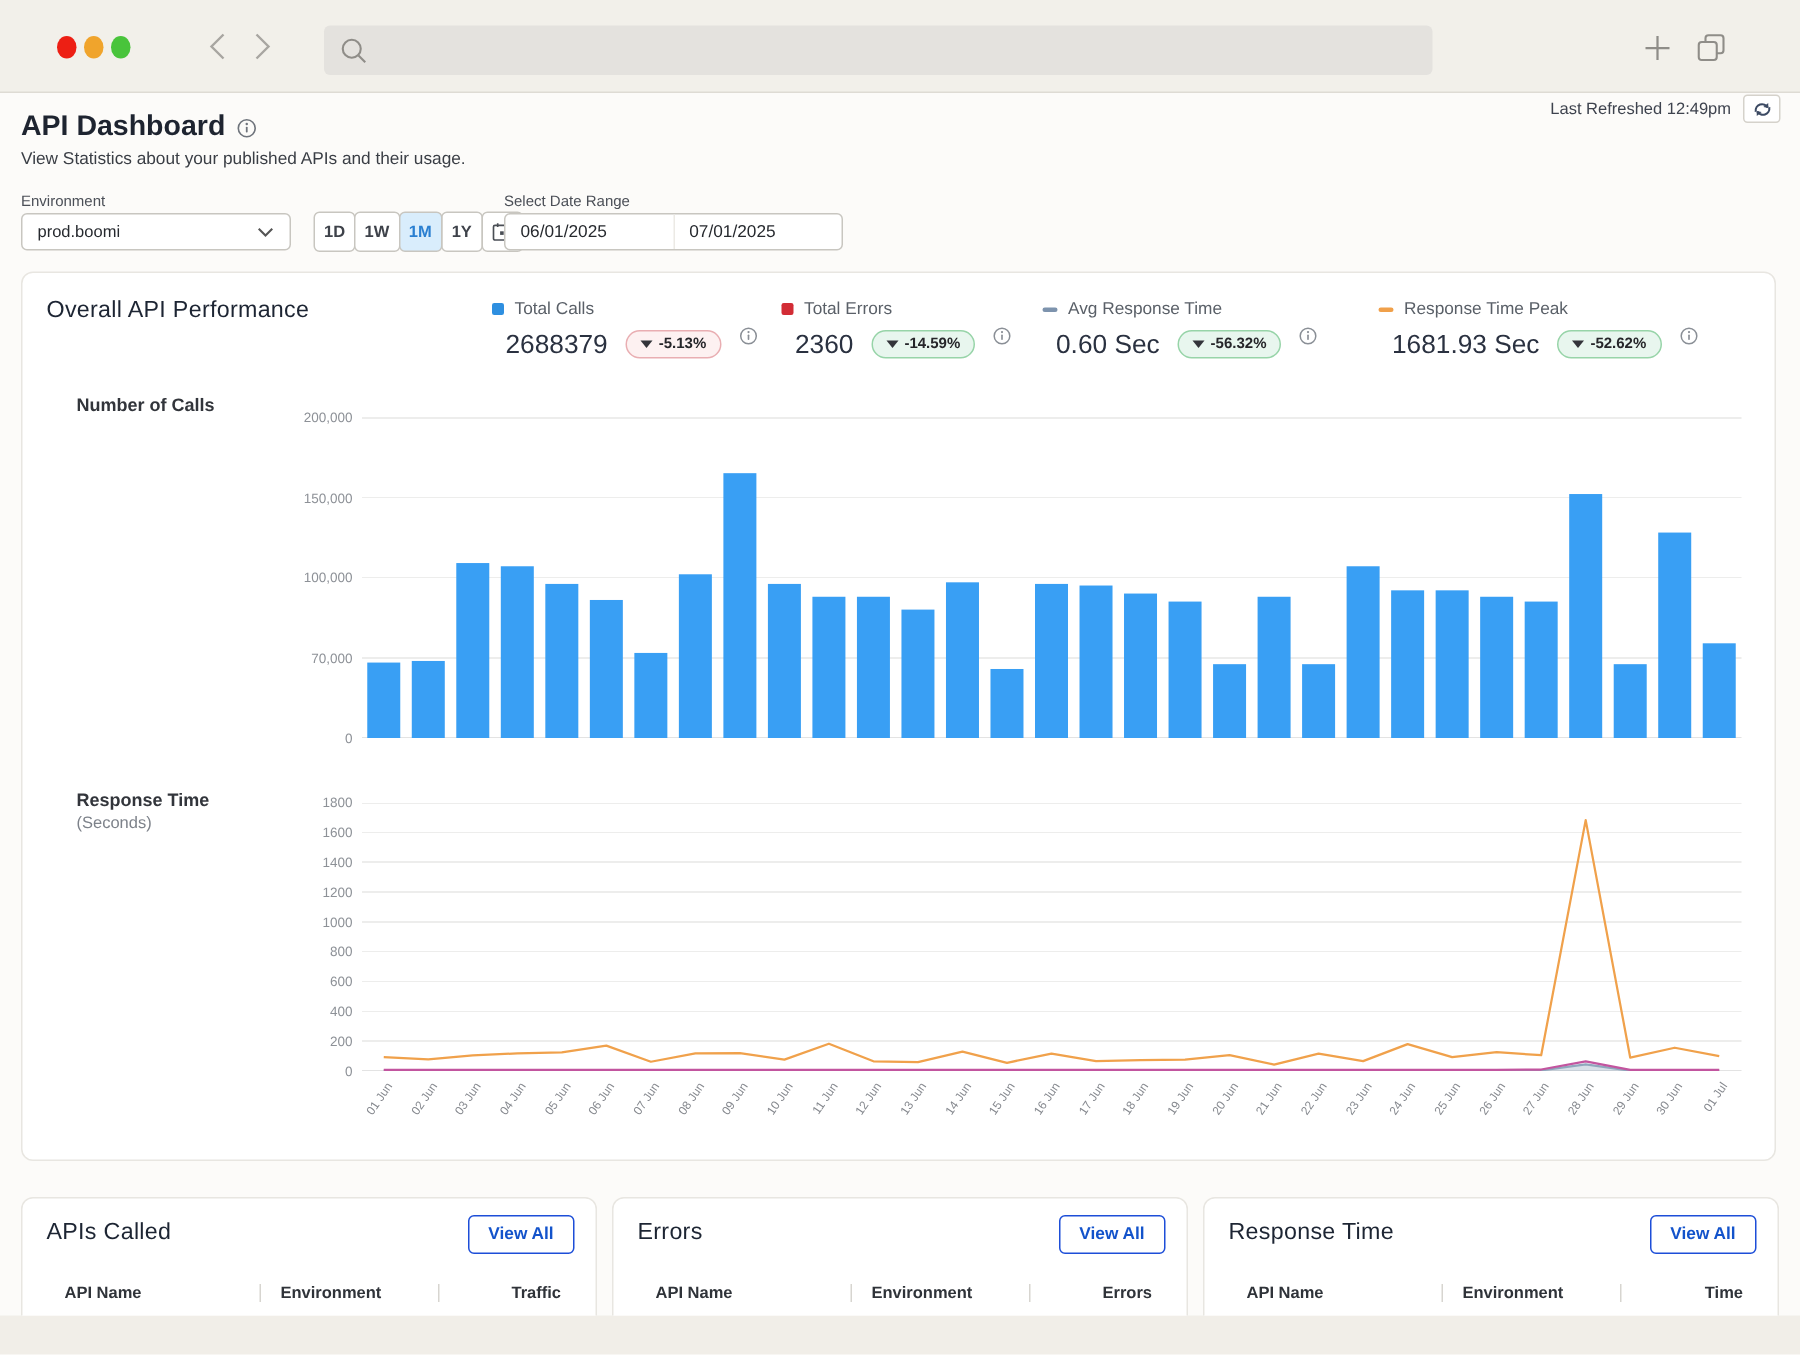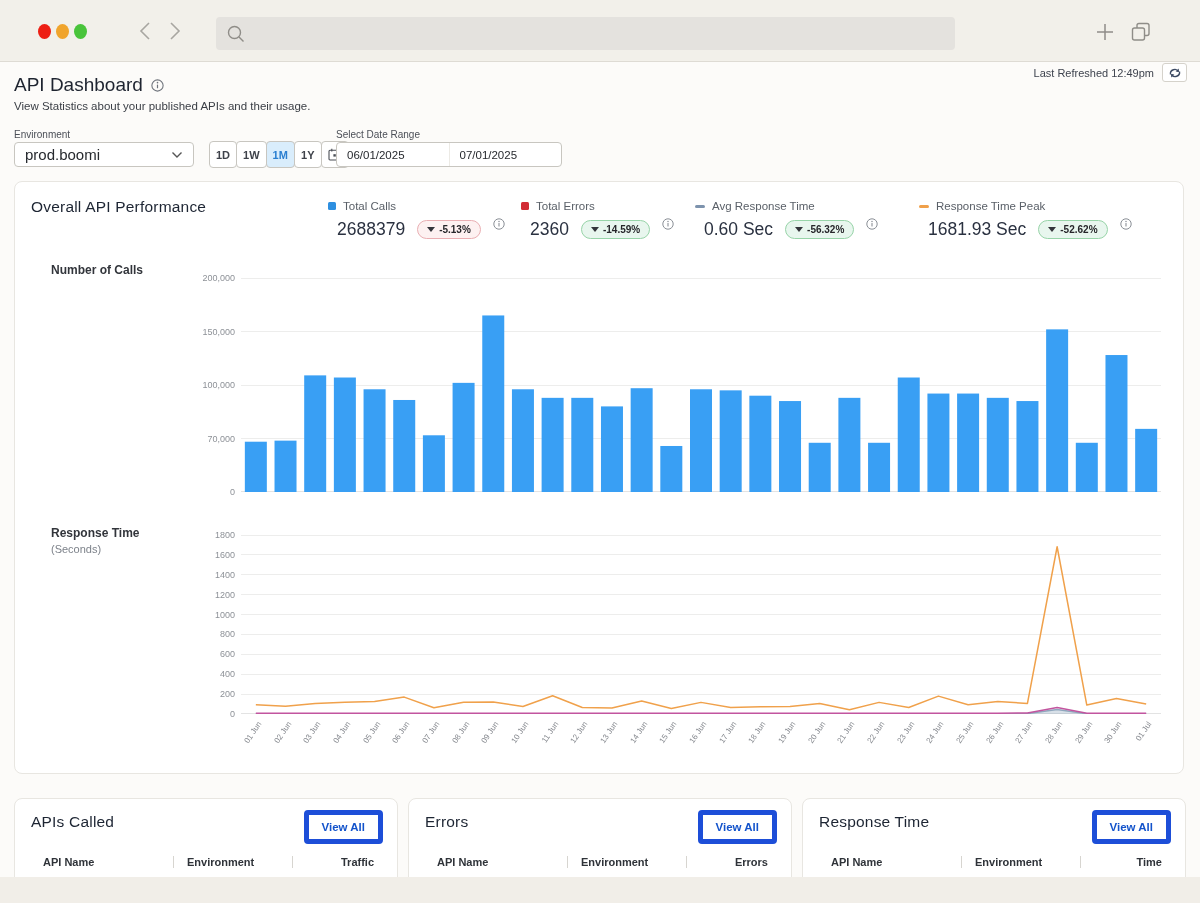--- a/index.html
+++ b/index.html
@@ -34,7 +34,7 @@
   .refresh-btn { width:25px; height:19px; border:1px solid #d5d2cb; border-radius:3px; background:#fff;
                  display:flex; align-items:center; justify-content:center; cursor:pointer; padding:0; }
 
-  .page-title { position:absolute; left:14px; top:12px; margin:0; font-size:19px; font-weight:400;
+  .page-title { position:absolute; left:14px; top:12px; margin:0; font-size:19px; font-weight:700;
                 color:#1e2430; display:flex; align-items:center; gap:8px; }
   .subtitle { position:absolute; left:14px; top:38px; font-size:11.5px; color:#3a3e45; }
 

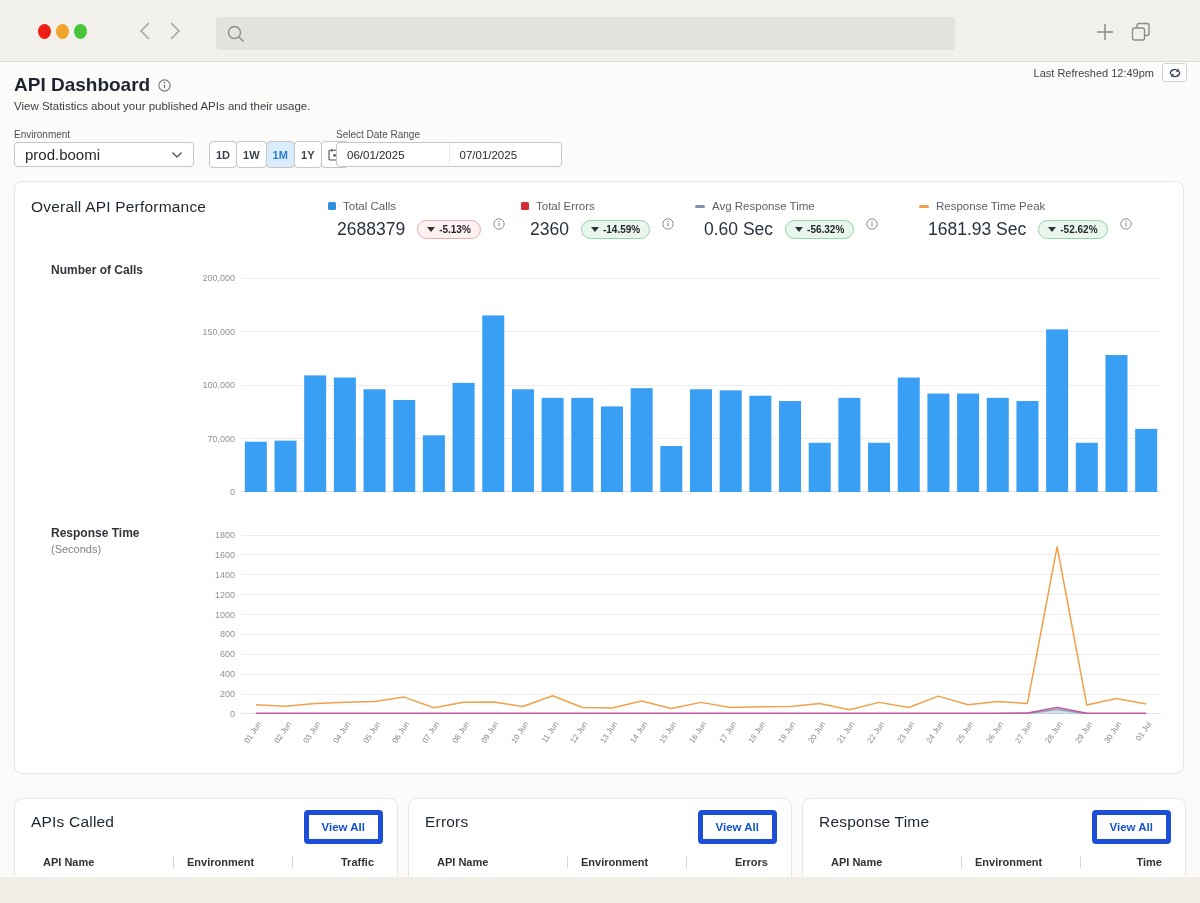--- a/index.html
+++ b/index.html
@@ -45,7 +45,7 @@
   .select { position:absolute; left:14px; top:80px; width:180px; height:25px; box-sizing:border-box;
             border:1px solid #c8c6c0; border-radius:4px; background:#fff; cursor:pointer;
             display:flex; align-items:center; justify-content:space-between; padding:0 10px;
-            font-size:15px; color:#26292e; }
+            font-size:11px; color:#26292e; }
 
   .segmented { position:absolute; left:209px; top:79px; height:27px; display:flex; }
   .seg-btn { min-width:28px; padding:0 6px; height:27px; box-sizing:border-box; margin-left:-1px;

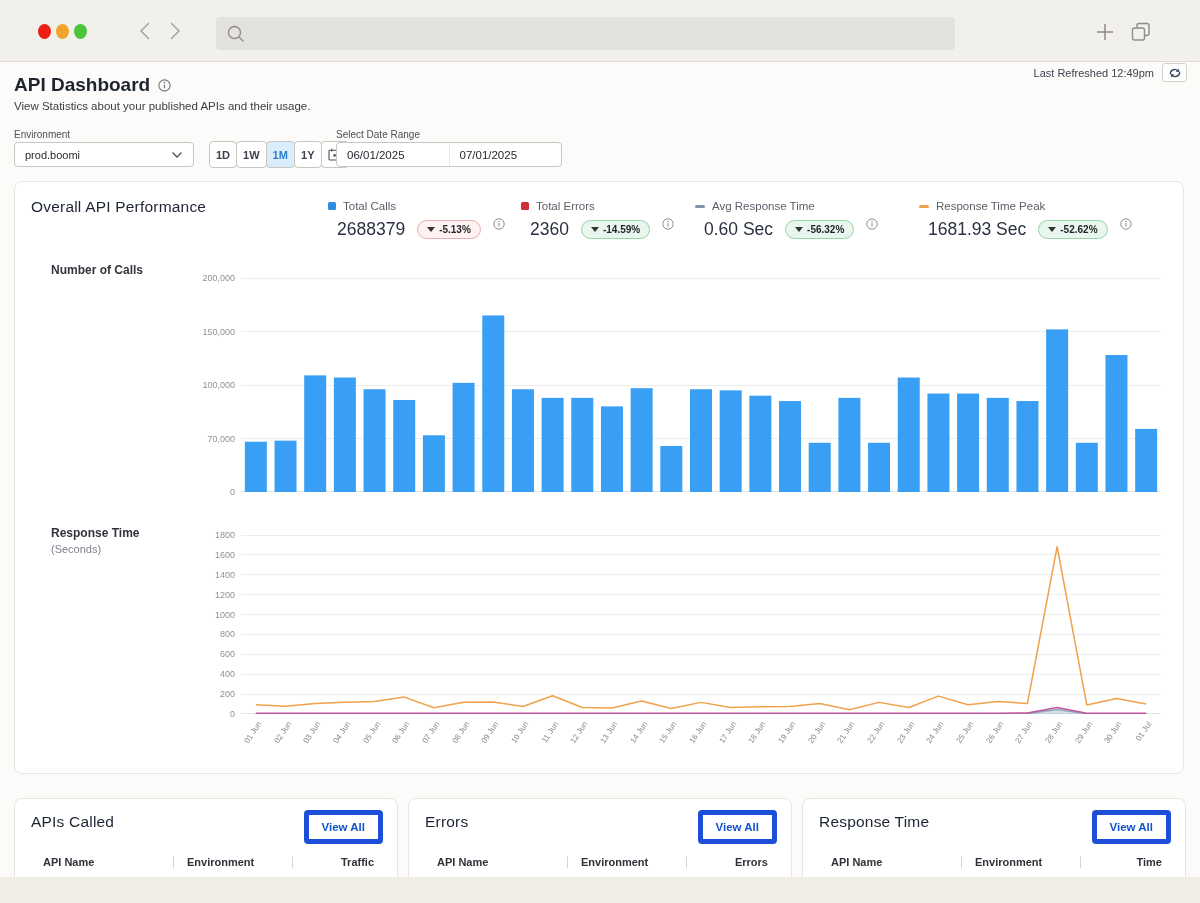--- a/index.html
+++ b/index.html
@@ -95,7 +95,7 @@
            background:#fff; border:1px solid #e8e6e1; border-radius:8px; }
   .tcard-title { position:absolute; left:16px; top:14px; font-size:15.5px; font-weight:500;
                  color:#1d2533; letter-spacing:.2px; }
-  .viewall { position:absolute; right:14px; top:11px; border:5px solid #1d4ed8; border-radius:4px;
+  .viewall { position:absolute; right:14px; top:11px; border:1px solid #1d4ed8; border-radius:4px;
              background:#fff; color:#1353cb; font-size:11.5px; font-weight:700; padding:6px 13px;
              cursor:pointer; font-family:inherit; }
   .thead { position:absolute; left:0; right:0; top:57px; display:grid;

